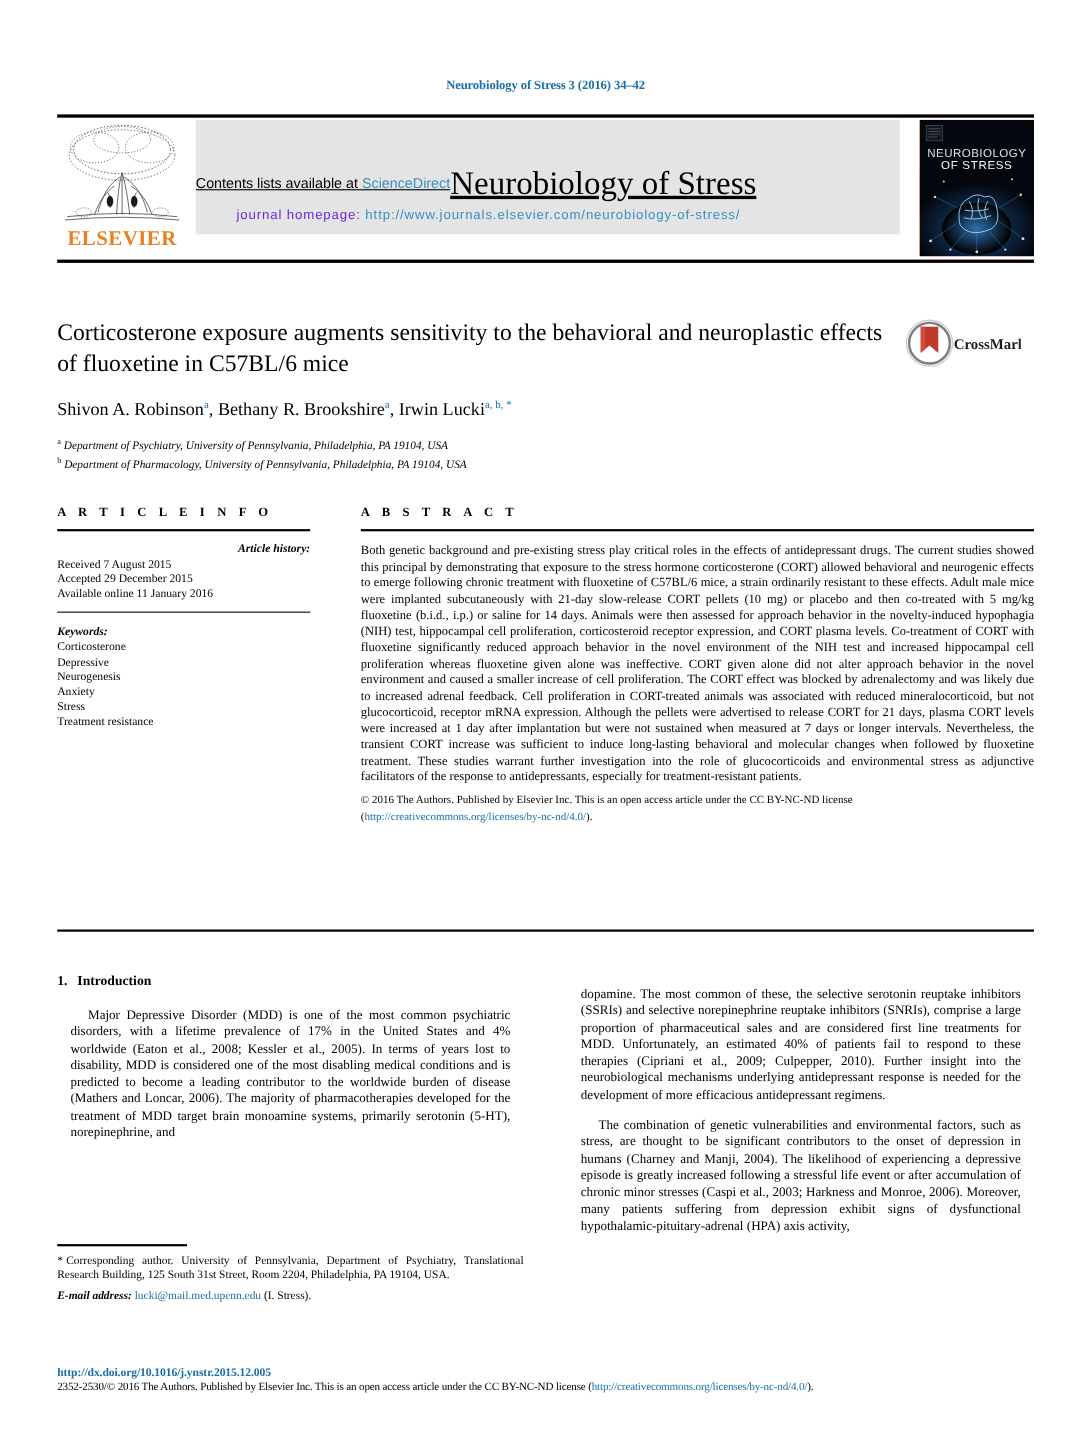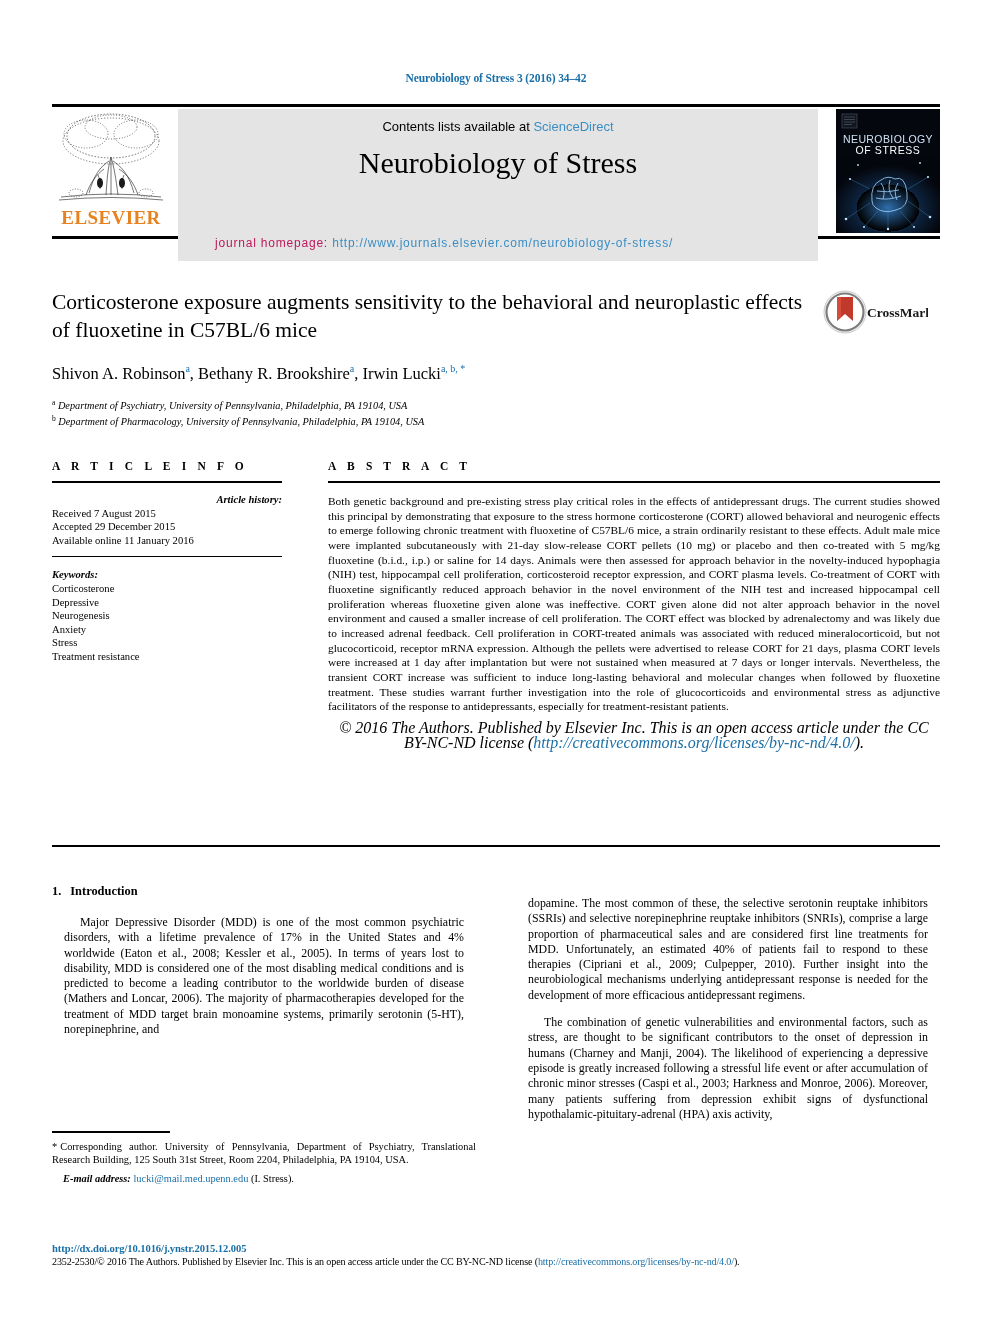--- a/index.html
+++ b/index.html
@@ -49,10 +49,10 @@
   }
 
   .grey-panel {
-    position: absolute; left: 126px; top: 0; width: 640px; height: 152px;
+    position: absolute; left: 126px; top: 0; width: 640px; height: 104px;
     background: #e4e4e4;
-    display: flex; flex-direction: column;
-    align-items: center; justify-content: flex-start;
+    display: flex; 
+    align-items: center; justify-content: flex-start; text-decoration: underline;
   }
   .contents-line {
     margin-top: 10px;

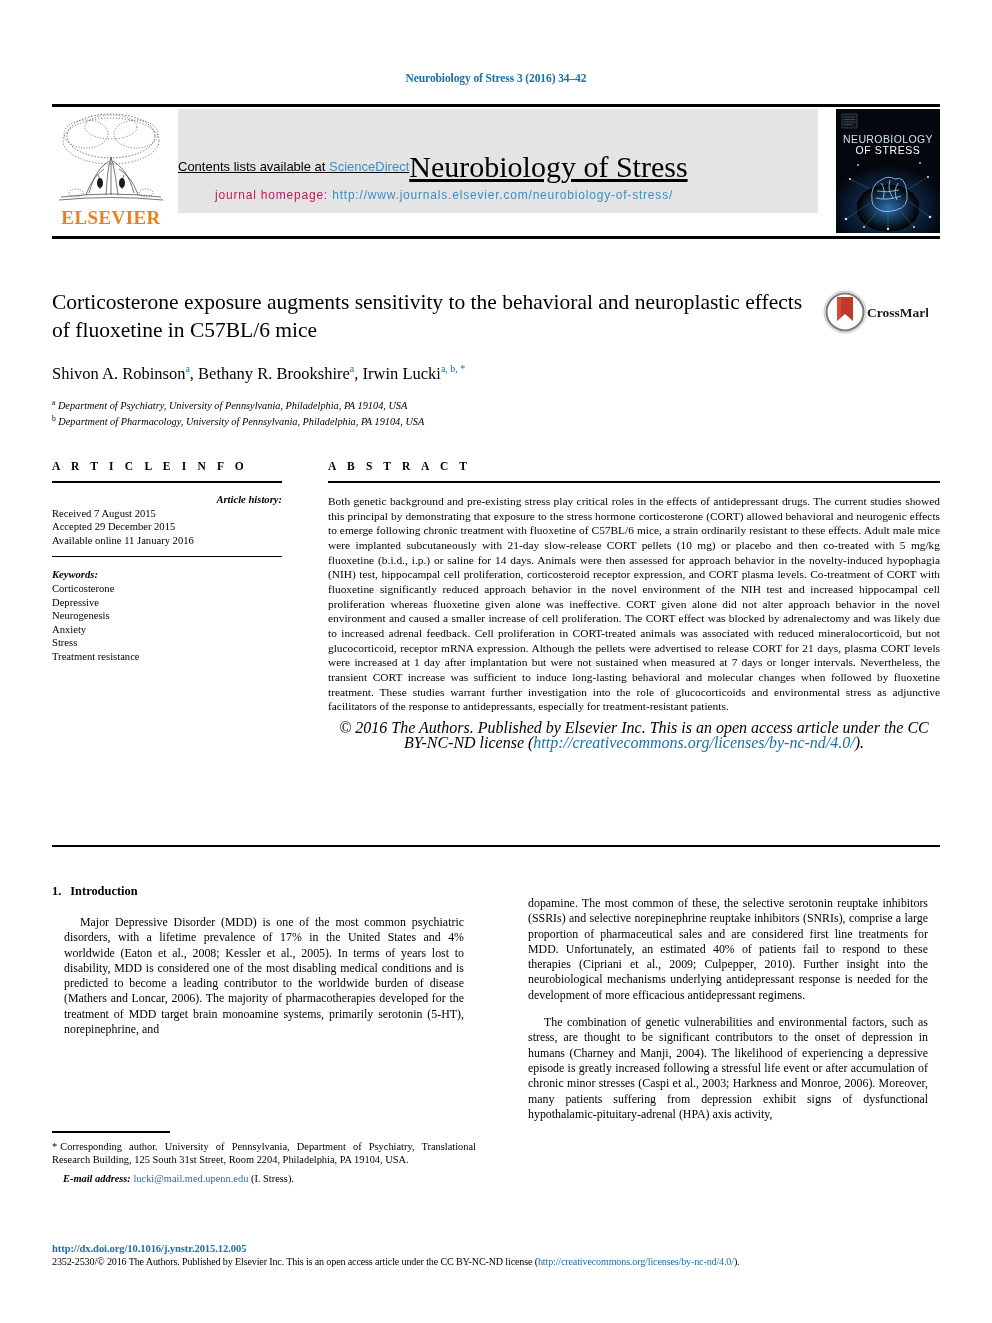--- a/index.html
+++ b/index.html
@@ -71,7 +71,7 @@
     font-family: "Liberation Sans", sans-serif;
     font-size: 12px; letter-spacing: 0.8px;
   }
-  .homepage-line .lbl { color: #be185d; padding-left: 21px; }
+  .homepage-line .lbl { color: #6d28d9; padding-left: 21px; }
   .homepage-line .url { color: #3b8ec4; }
 
   .cover-thumb {

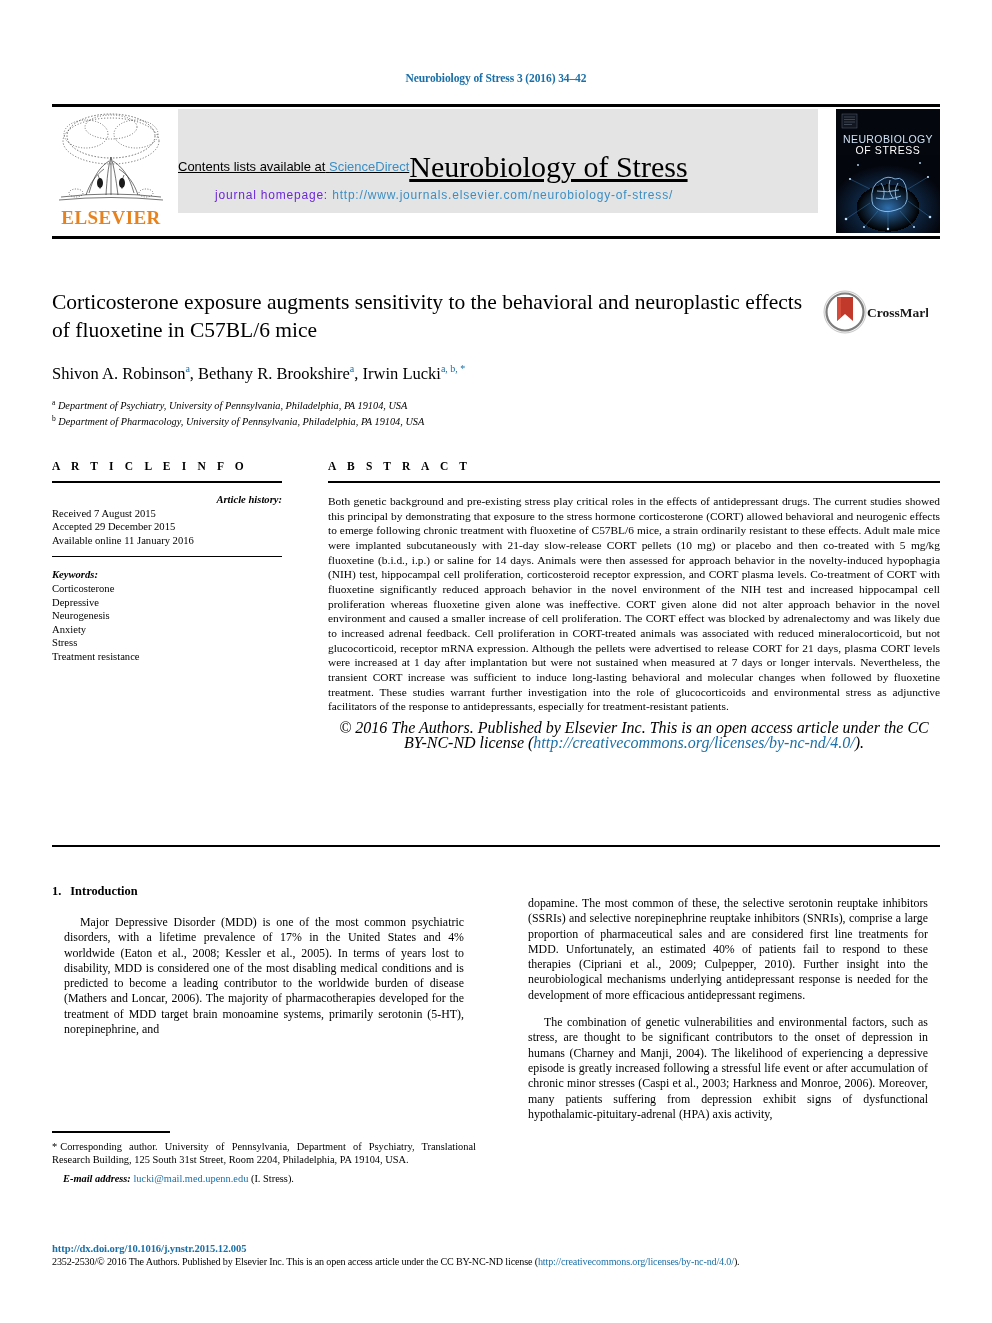--- a/index.html
+++ b/index.html
@@ -127,9 +127,8 @@
   }
   .copyright {
     margin-top: 7px;
-    font-size: 16px; line-height: 14.65px;
-    text-align: center;
-    font-style: italic;
+    font-size: 10px; line-height: 14.65px;
+    text-align: left;
   }
   .copyright a, .link { color: #1a6fa8; text-decoration: none; }
 

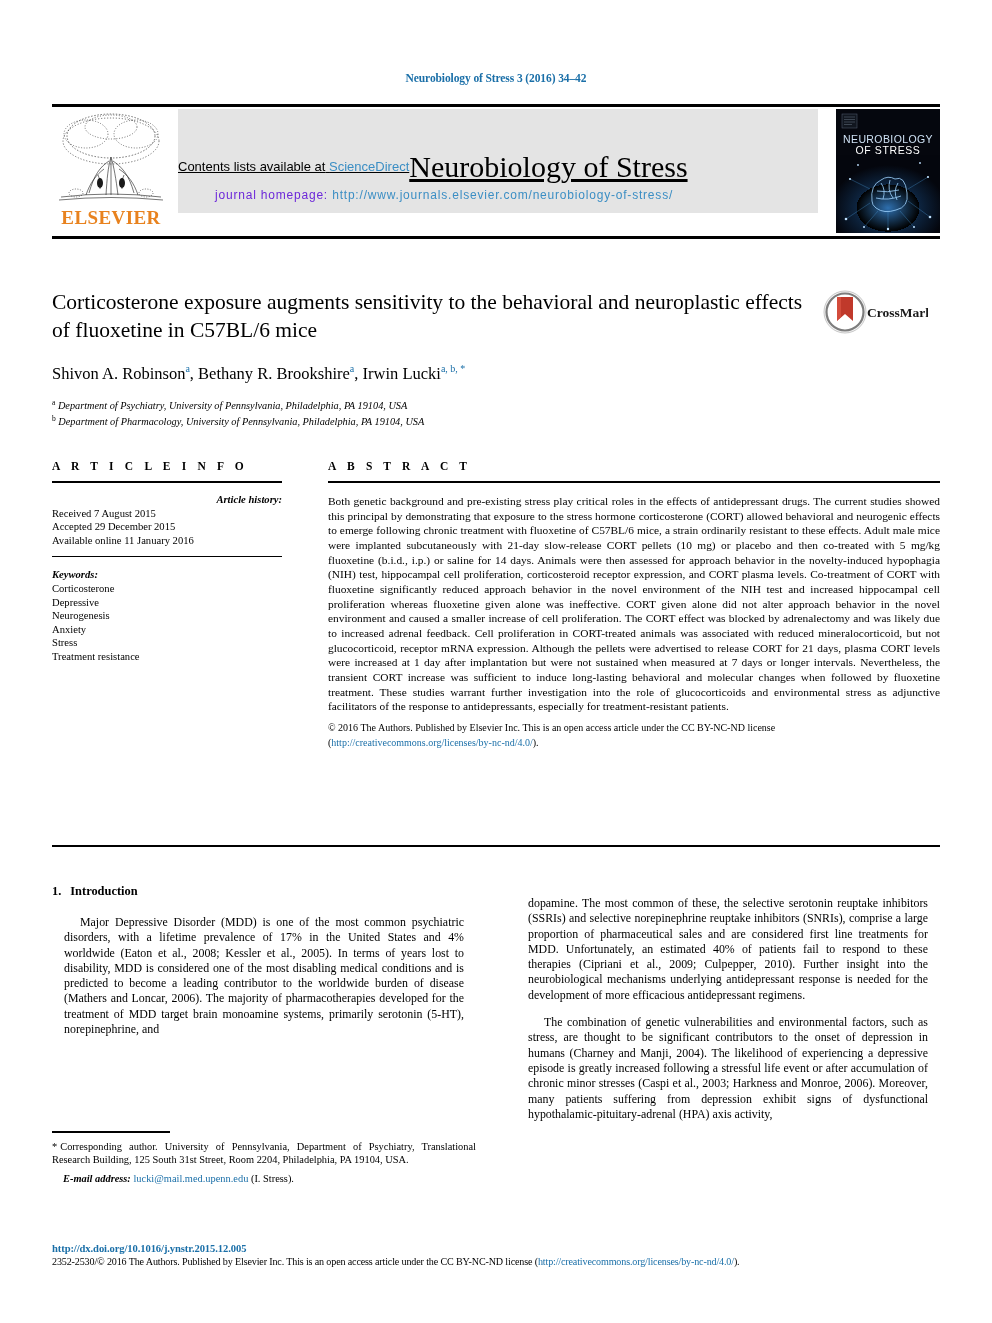--- a/index.html
+++ b/index.html
@@ -166,7 +166,7 @@
   }
   .fn-text .star { margin-right: 3px; }
   .fn-email { margin-top: 6px; font-size: 10.4px; line-height: 13.1px; }
-  .fn-email .em { font-style: italic; font-weight: bold; margin-left: 11px; }
+  .fn-email .em { font-style: italic; font-weight: bold; }
 
   
   .footer { position: absolute; left: 52px; top: 1243px; width: 888px; }

